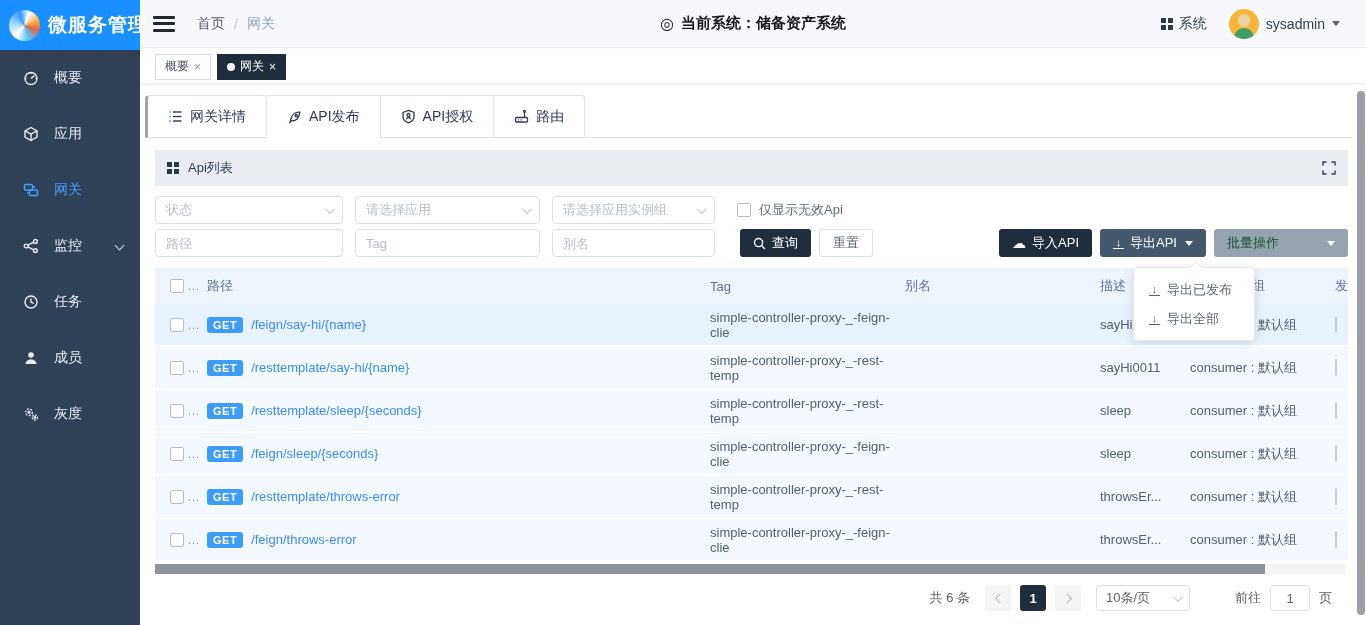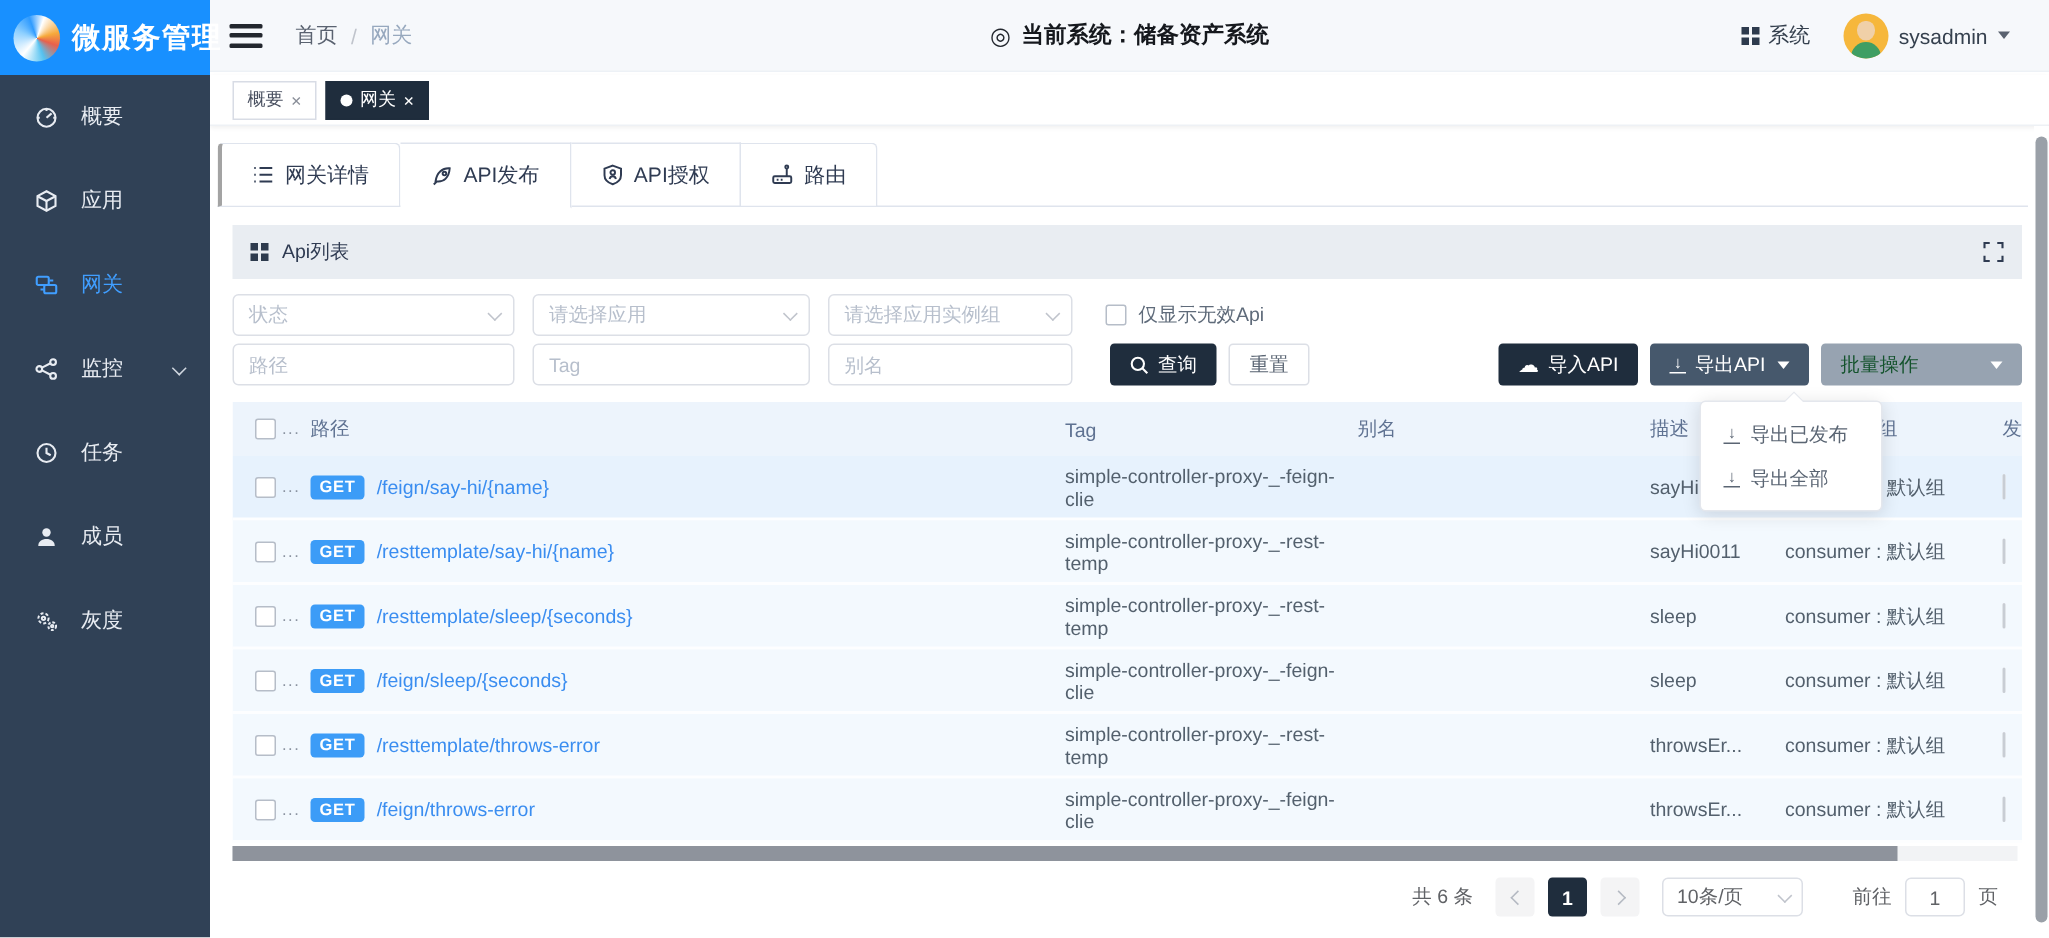--- a/index.html
+++ b/index.html
@@ -117,7 +117,7 @@
   .pg-page { width:26px; height:26px; background:#1f2d3d; color:#fff; border-radius:3px; display:flex; align-items:center; justify-content:center; font-weight:bold; cursor:pointer; }
   .pg-size { width:94px; height:26px; border:1px solid #dcdfe6; border-radius:4px; display:flex; align-items:center; padding:0 9px; color:#606266; cursor:pointer; margin-left:6px; }
   .pg-size .chev { width:7px; height:7px; border-right:1.3px solid #c0c4cc; border-bottom:1.3px solid #c0c4cc; transform:rotate(45deg) translateY(-2px); margin-left:auto; }
-  .pg-goto { margin-left:24px; }
+  .pg-goto { margin-left:36px; }
   .pg-input { width:40px; height:26px; border:1px solid #dcdfe6; border-radius:4px; text-align:center; font-size:13px; color:#606266; outline:none; font-family:inherit; }
 
   

